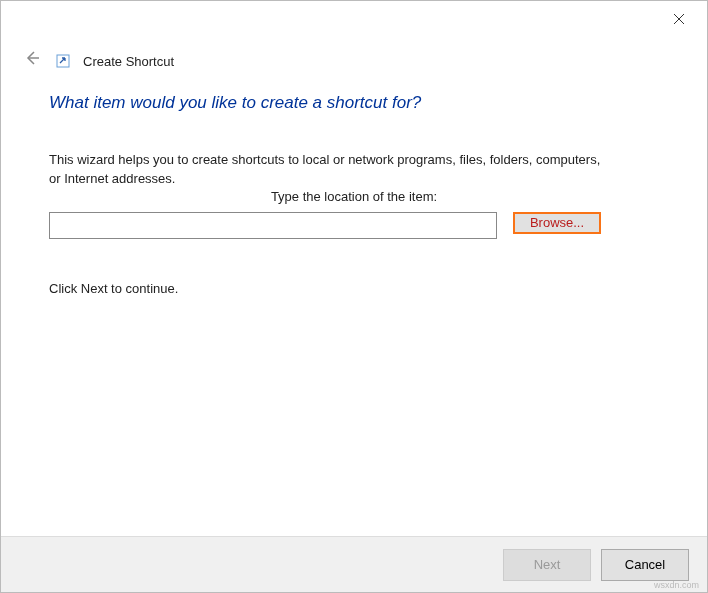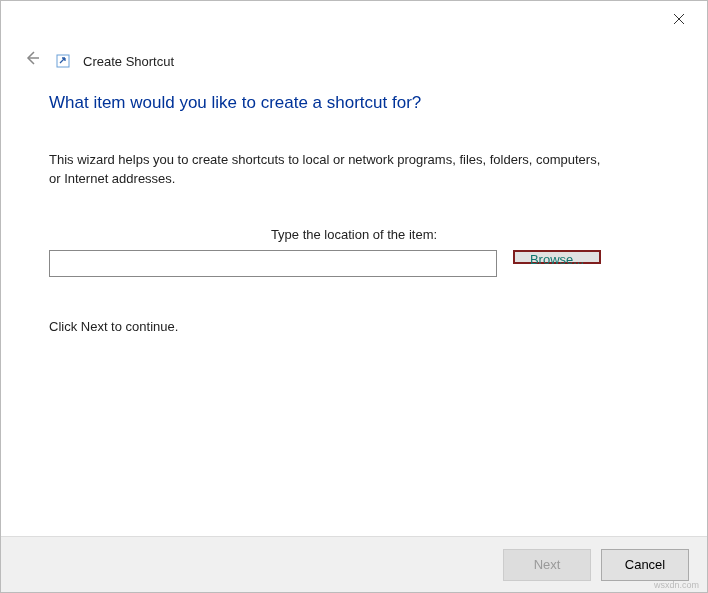--- a/index.html
+++ b/index.html
@@ -94,6 +94,7 @@
       color: #003399;
       font-weight: 400;
       margin-bottom: 38px;
+      font-style: italic;
     }
     .description {
       font-size: 13px;

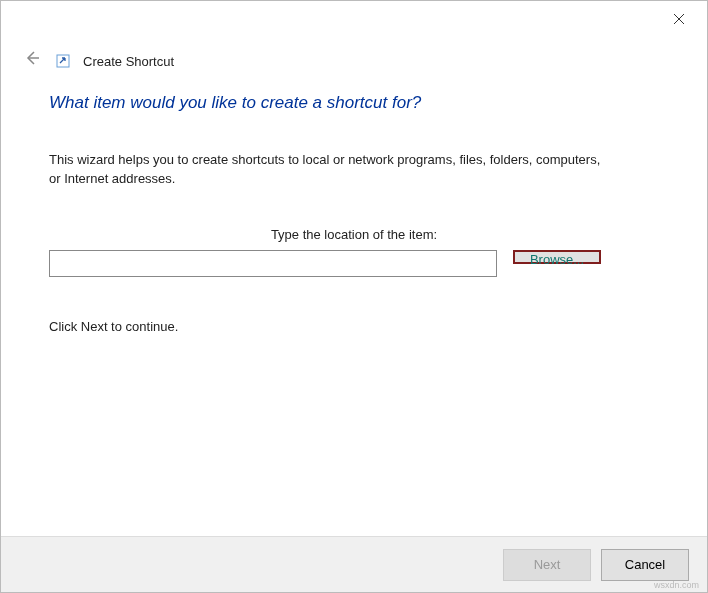--- a/index.html
+++ b/index.html
@@ -100,7 +100,6 @@
       font-size: 13px;
       color: #222;
       line-height: 1.45;
-      margin-bottom: 38px;
       max-width: 560px;
     }
     .field-label {

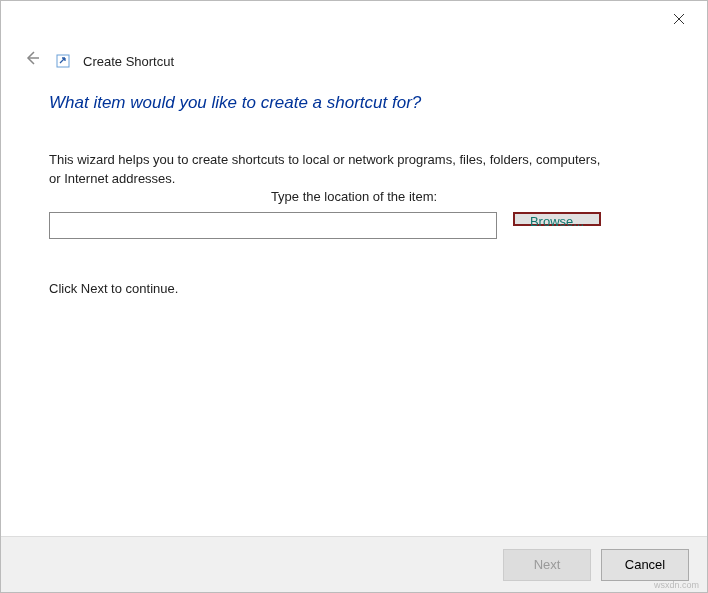--- a/index.html
+++ b/index.html
@@ -125,12 +125,12 @@
     }
     .browse-btn {
       width: 88px;
-      height: 14px;
-      border: 2px solid #7f1d1d;
+      height: 22px;
+      border: 2px solid #f97316;
       background: #e1e1e1;
       font-family: inherit;
       font-size: 13px;
-      color: #0f766e;
+      color: #b91c1c;
       cursor: pointer;
     }
     .continue-text {

